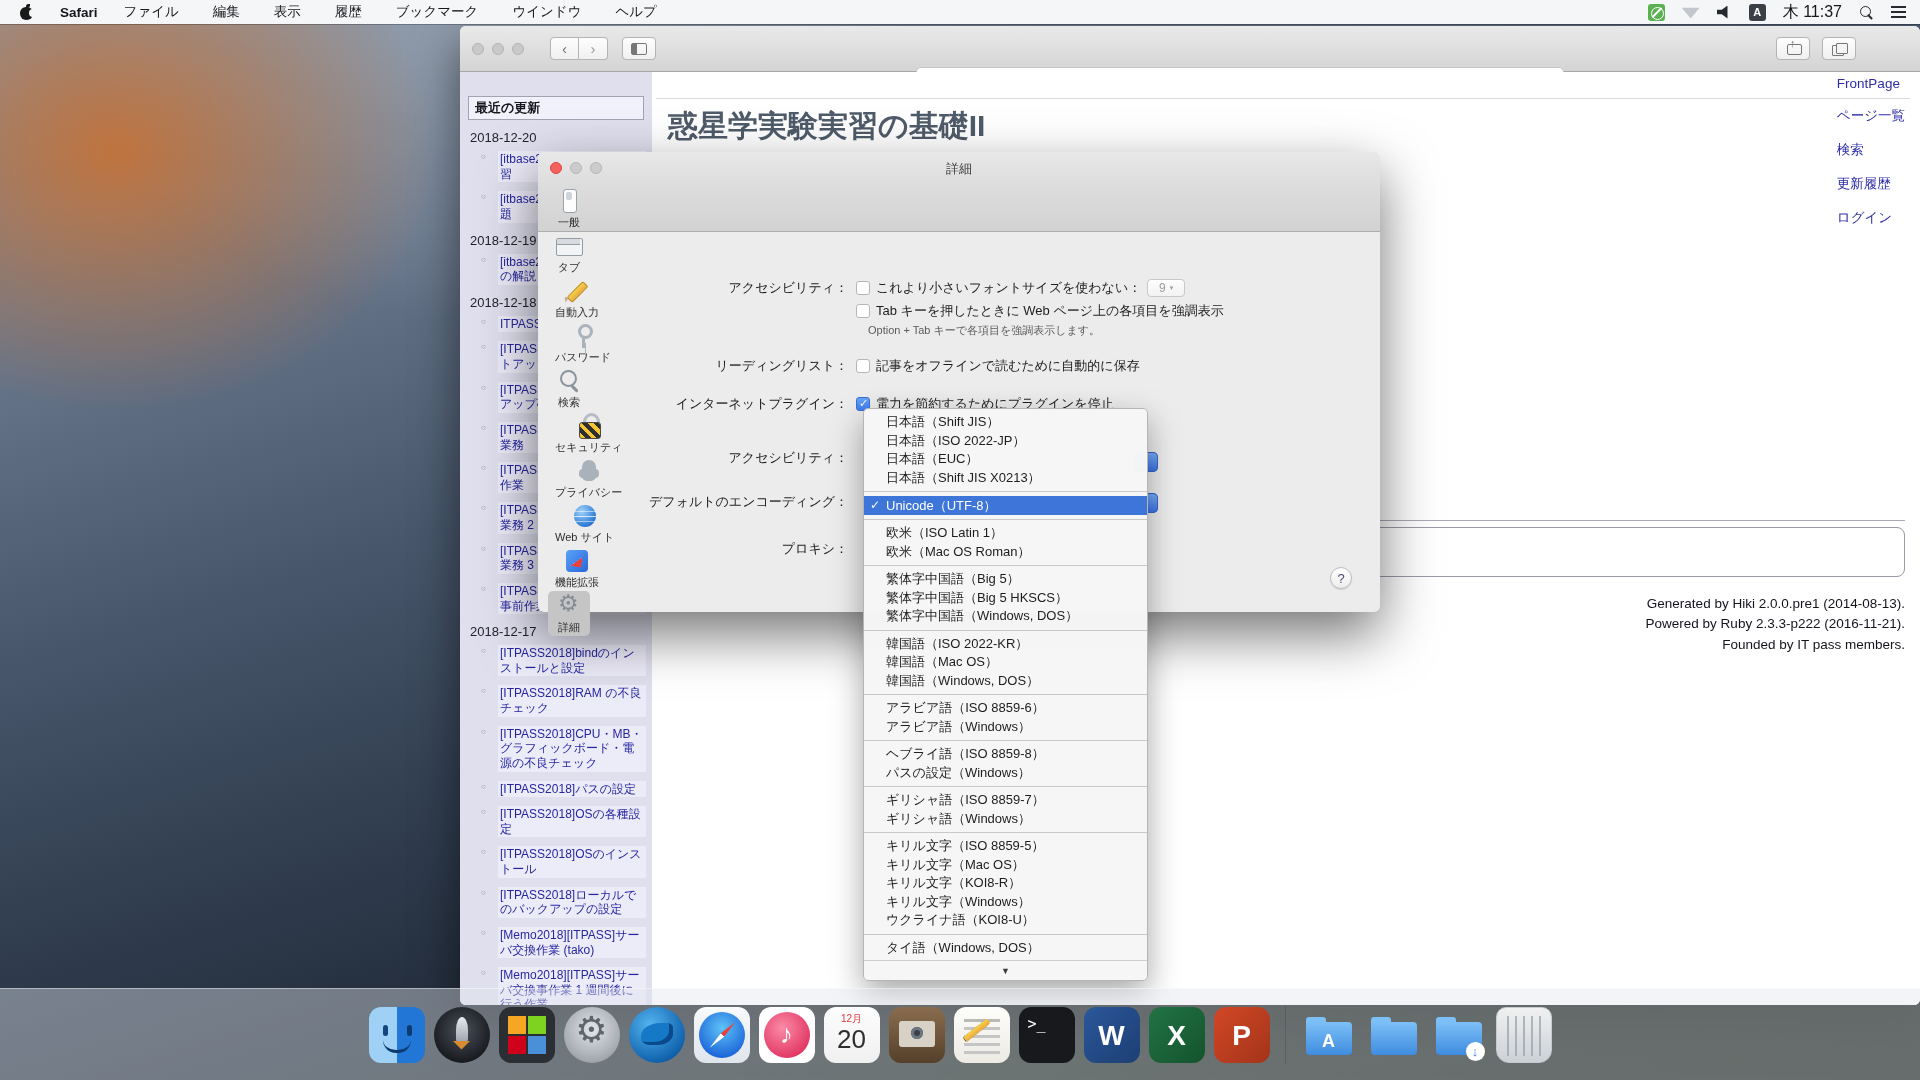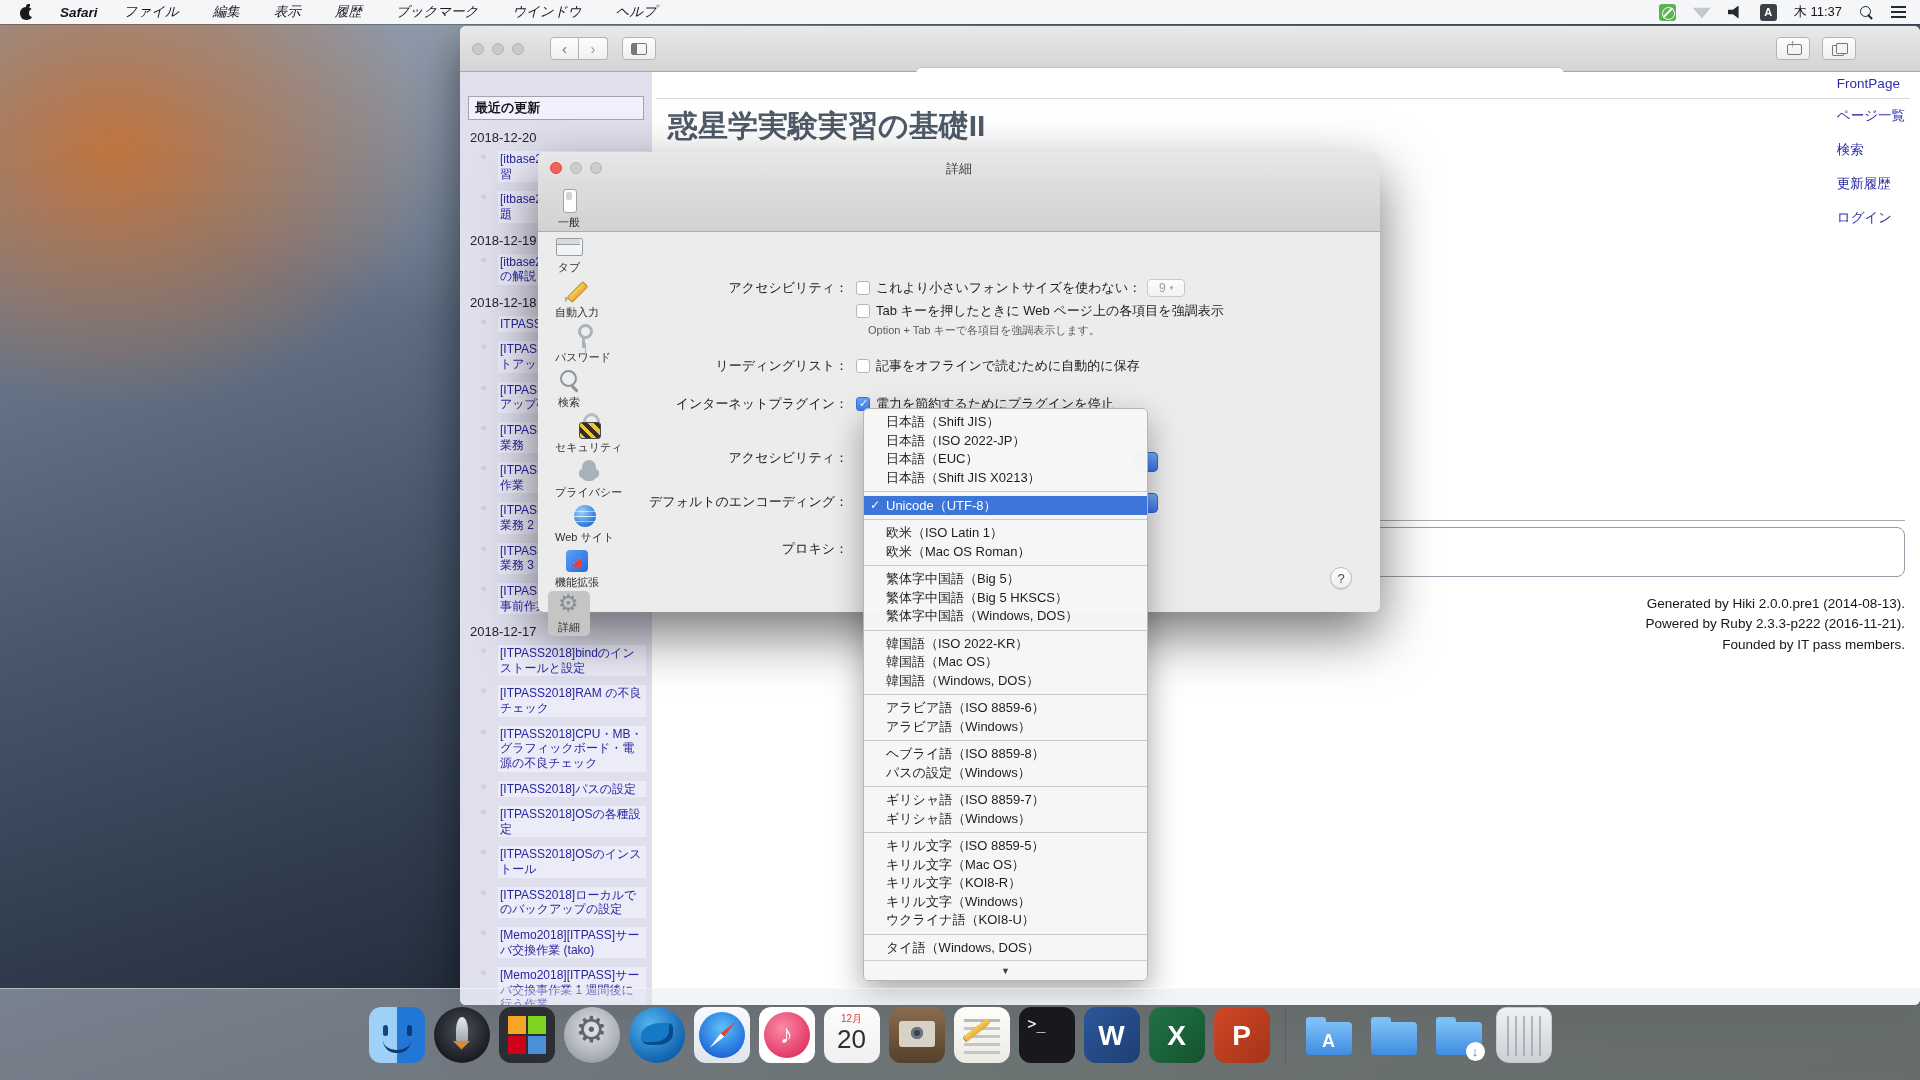--- a/index.html
+++ b/index.html
@@ -19,7 +19,7 @@
   .menubar { position:absolute; left:0; top:0; width:1920px; height:24px; z-index:50;
     background:#f5f6f8; display:flex; align-items:center; font-size:13.5px; color:#15171a;
     box-shadow:0 1px 0 rgba(0,0,0,.25); }
-  .mb-left { display:flex; align-items:center; gap:26px; padding-left:20px;font-style:italic; }
+  .mb-left { display:flex; align-items:center; gap:26px; padding-left:20px; }
   .apple-logo { position:relative; width:14px; height:16px; display:inline-block; }
   .apple-logo i { position:absolute; left:0; top:3px; width:13px; height:13px; background:#1a1a1a; border-radius:45% 45% 48% 48%; }
   .apple-logo i::after { content:""; position:absolute; right:-4px; top:2px; width:8px; height:8px; background:#f5f6f8; border-radius:50%; }

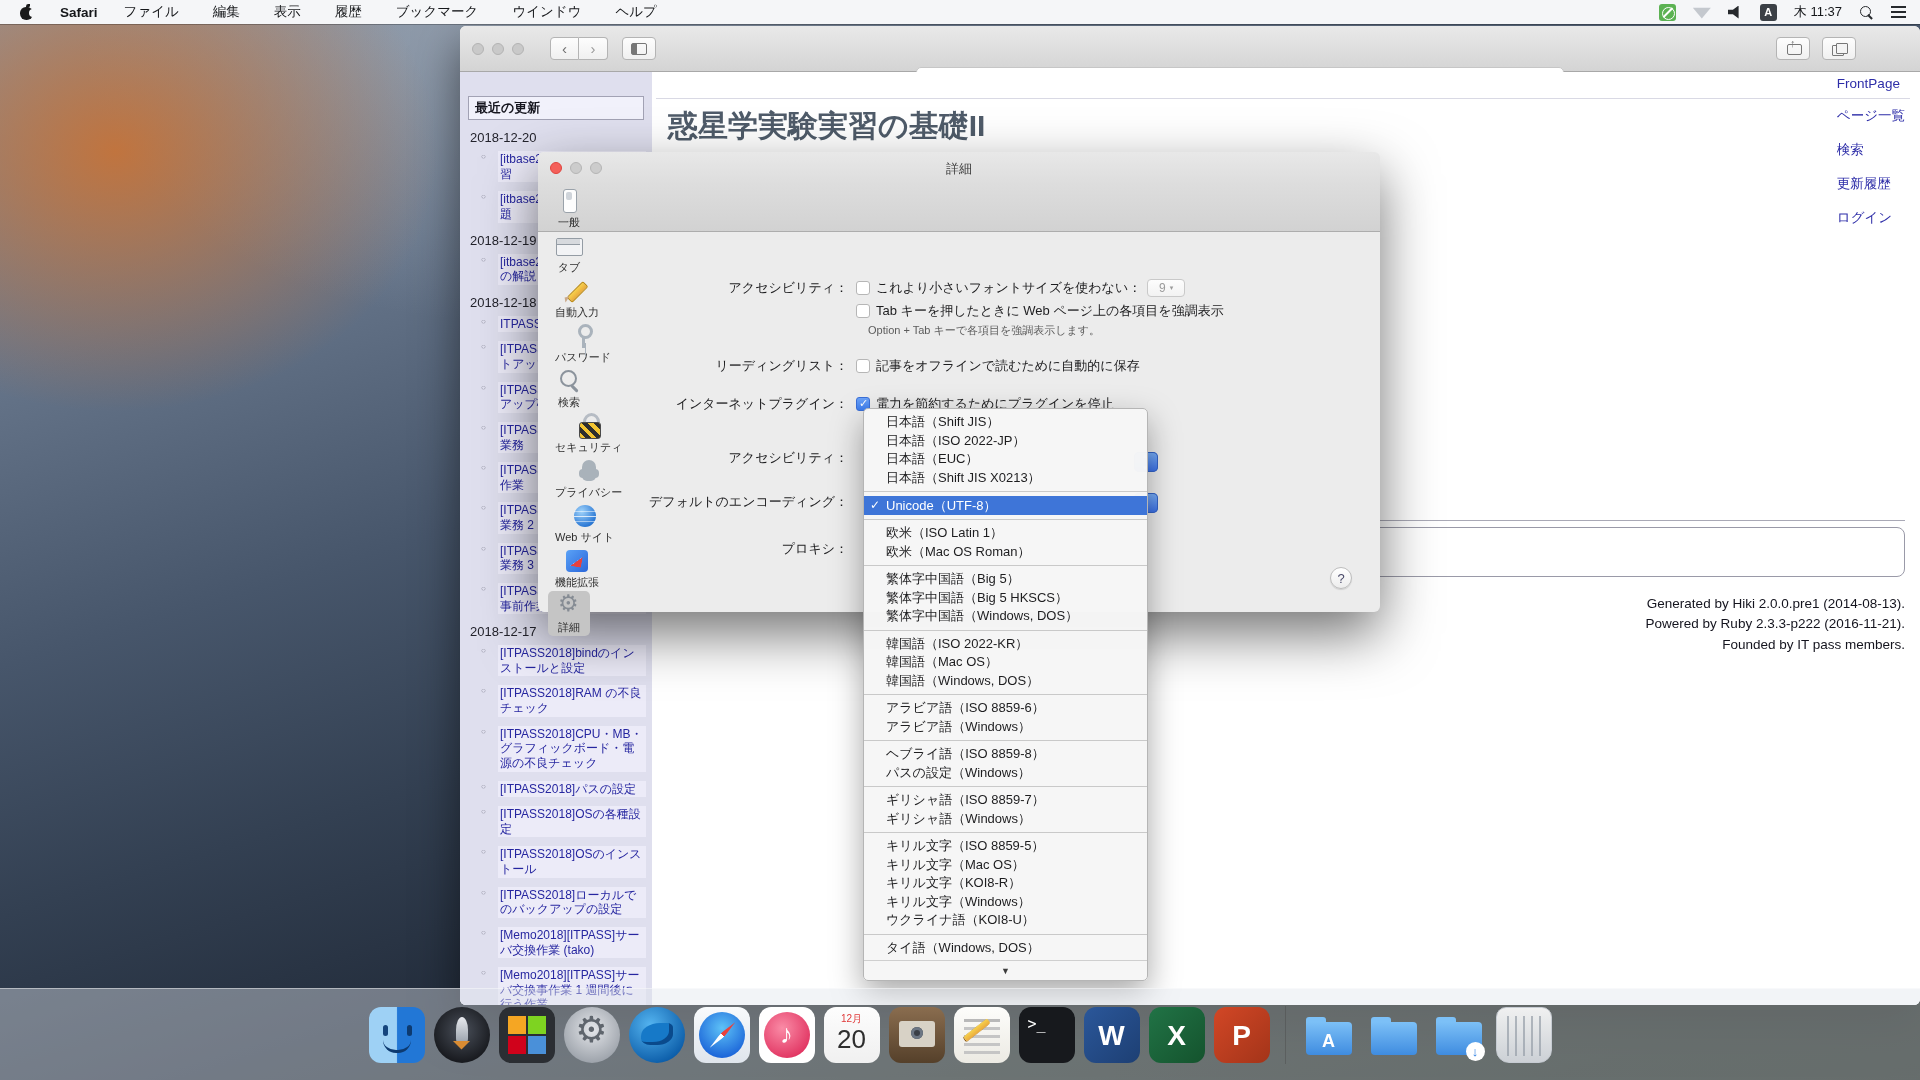--- a/index.html
+++ b/index.html
@@ -32,7 +32,7 @@
   .ic-wifi { width:18px; height:13px; background:#c4c8ce; clip-path:polygon(50% 100%, 0 18%, 100% 18%); border-radius:2px; }
   .ic-volume { width:15px; height:13px; background:#26292d; clip-path:polygon(0 32%, 34% 32%, 72% 0, 72% 100%, 34% 68%, 0 68%); }
   .ic-ime { width:17px; height:17px; border-radius:3px; background:#3b4046; color:#fff; font-size:11px; font-weight:bold; display:flex; align-items:center; justify-content:center; }
-  .mb-clock { font-size:13px; }
+  .mb-clock { font-size:16px; }
   .ic-spotlight { position:relative; width:15px; height:15px; }
   .ic-spotlight::before { content:""; position:absolute; left:1px; top:1px; width:9px; height:9px; border:1.8px solid #26292d; border-radius:50%; }
   .ic-spotlight::after { content:""; position:absolute; left:10px; top:9px; width:1.8px; height:6px; background:#26292d; transform:rotate(-45deg); }

